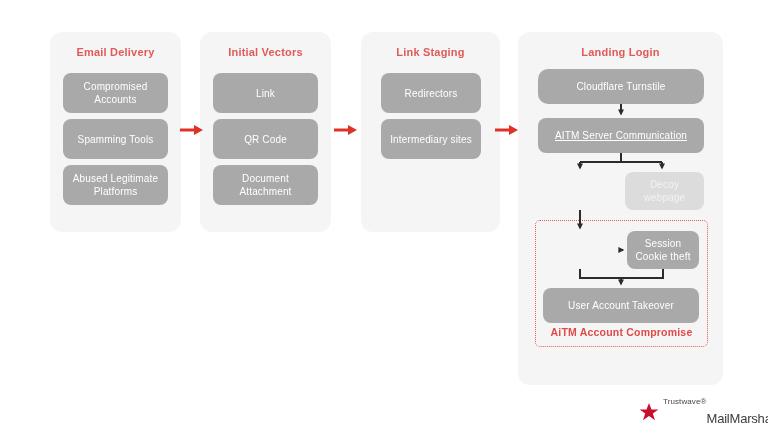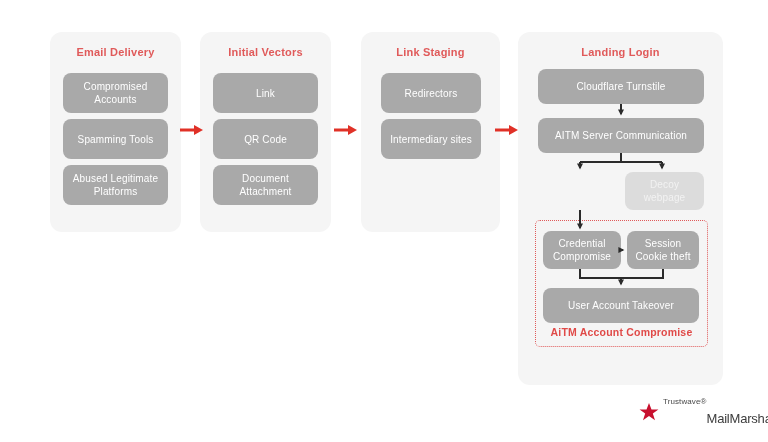--- a/index.html
+++ b/index.html
@@ -117,7 +117,7 @@
   <div class="panel" style="left:514px;top:32px;width:205px;height:353px;">
     <div class="panel-title" style="top:14px;">Landing Login</div>
 
-    <div class="node" style="left:20px;top:37px;width:166px;height:35px;">Cloudflare Turnstile</div>
+    <div class="node" style="left:20px;top:37px;width:166px;height:35px;border-radius:10px;">Cloudflare Turnstile</div>
 
     <div class="node" style="left:20px;top:86px;width:166px;height:35px;">AITM Server Communication</div>
 

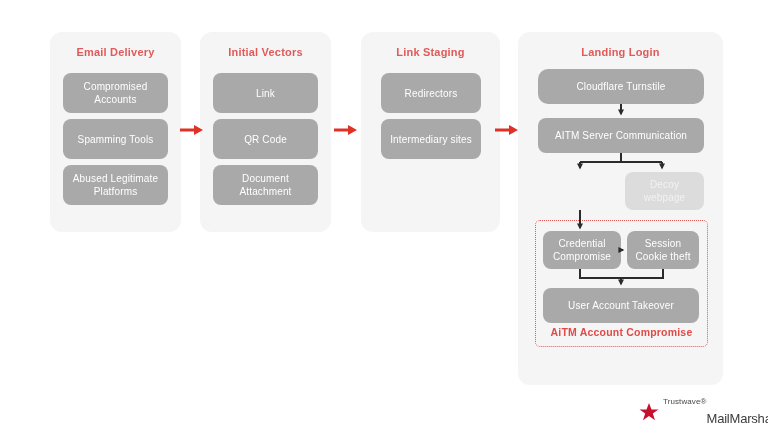--- a/index.html
+++ b/index.html
@@ -119,7 +119,7 @@
 
     <div class="node" style="left:20px;top:37px;width:166px;height:35px;border-radius:10px;">Cloudflare Turnstile</div>
 
-    <div class="node" style="left:20px;top:86px;width:166px;height:35px;">AITM Server Communication</div>
+    <div class="node" style="left:20px;top:86px;width:166px;height:35px;text-decoration:underline;">AITM Server Communication</div>
 
 
     <div class="node muted" style="left:107px;top:140px;width:79px;height:38px;">Decoy webpage</div>

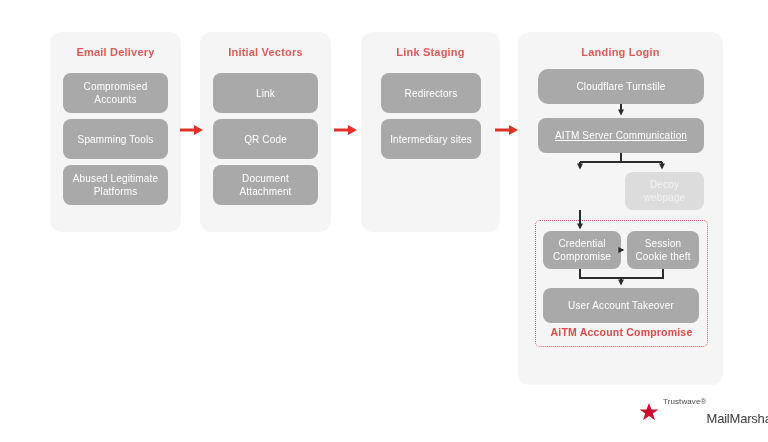--- a/index.html
+++ b/index.html
@@ -128,7 +128,6 @@
       <div class="dashed-label" style="bottom:8px;">AiTM Account Compromise</div>
     </div>
 
-    <div class="node" style="left:25px;top:199px;width:78px;height:38px;">Credential Compromise</div>
 
     <div class="node" style="left:109px;top:199px;width:72px;height:38px;">Session Cookie theft</div>
 

